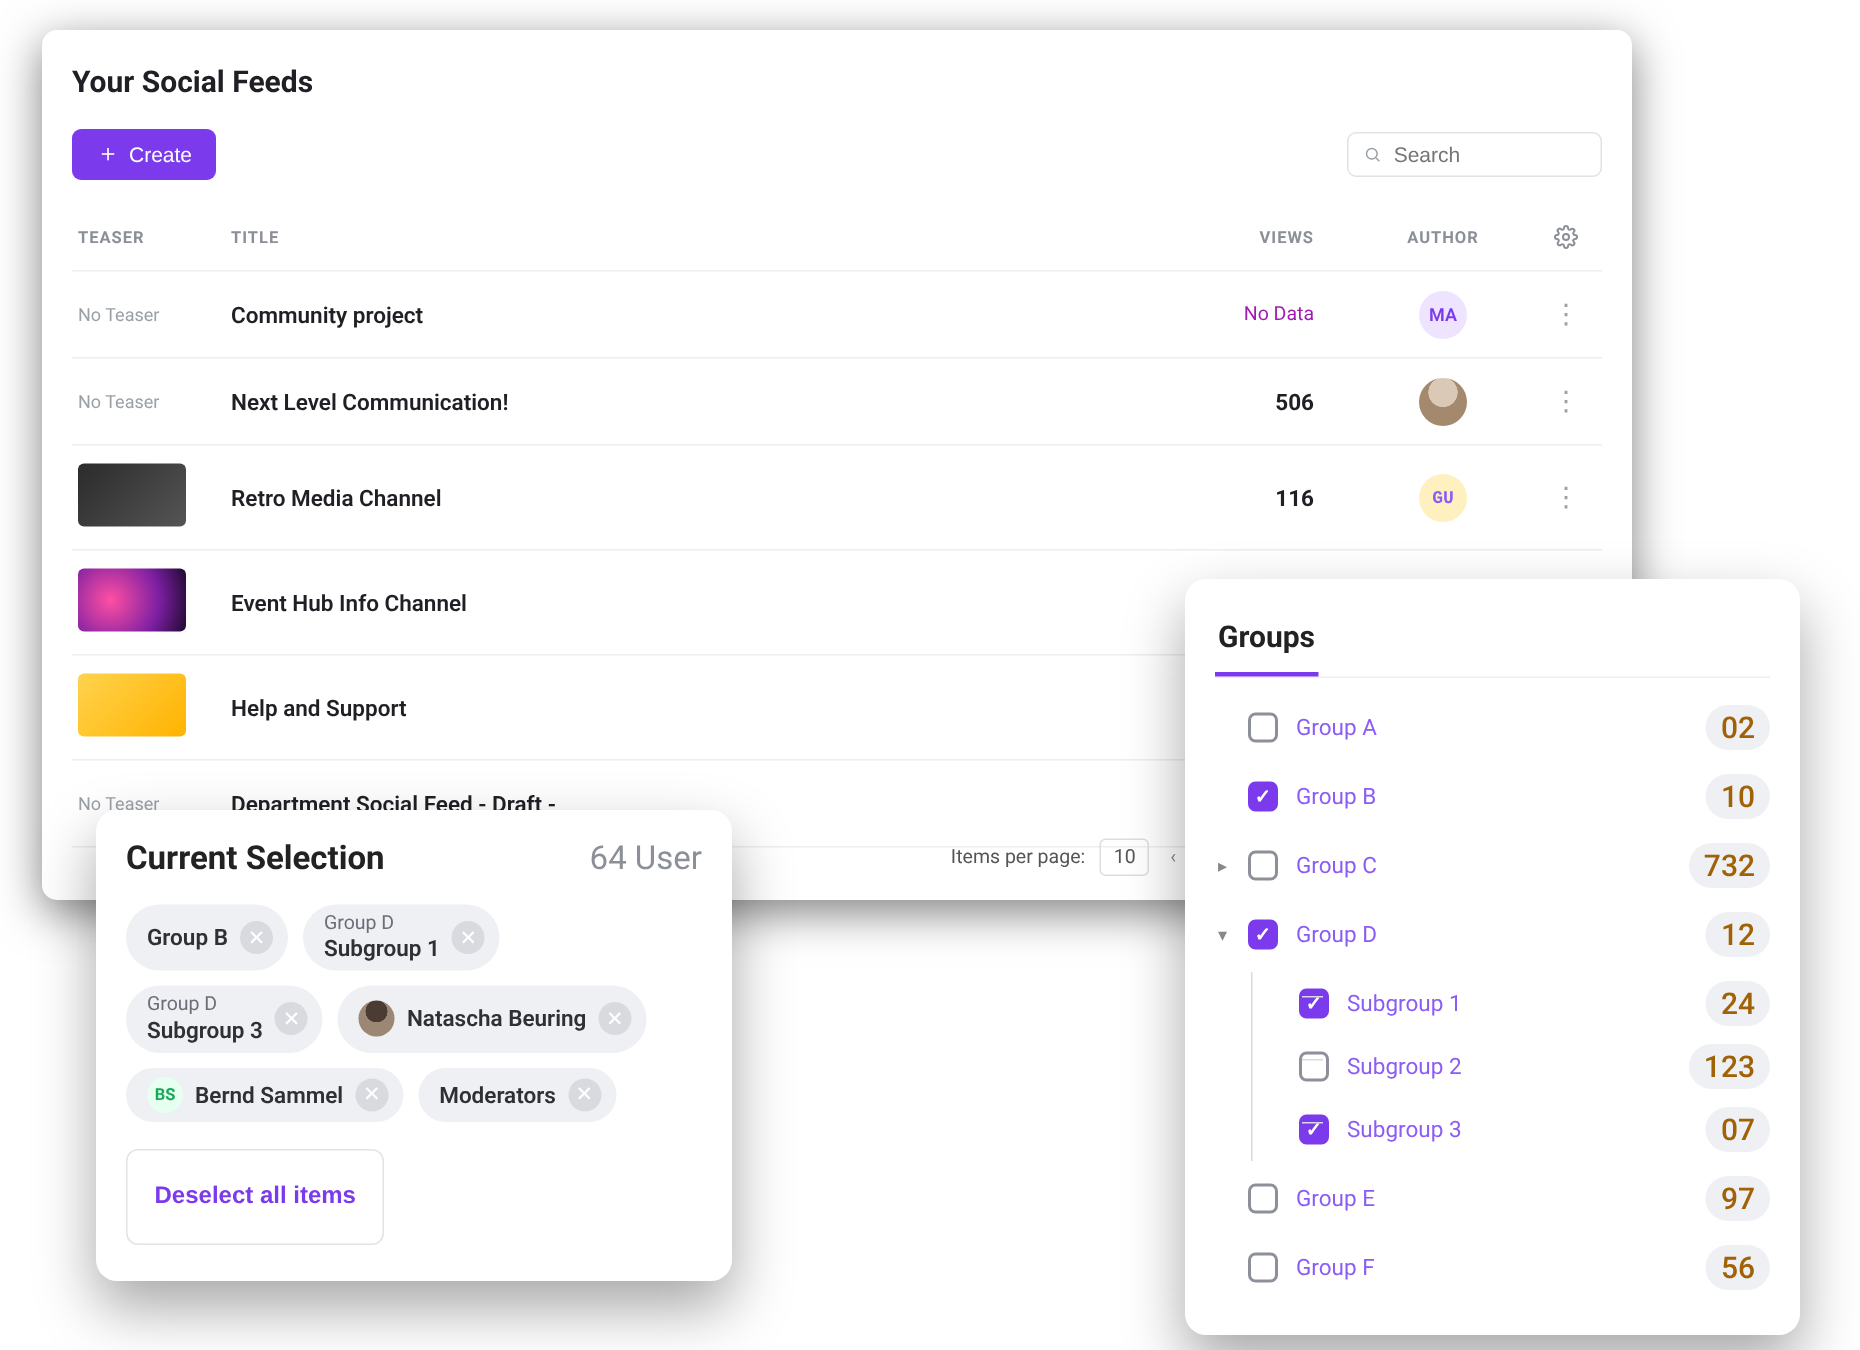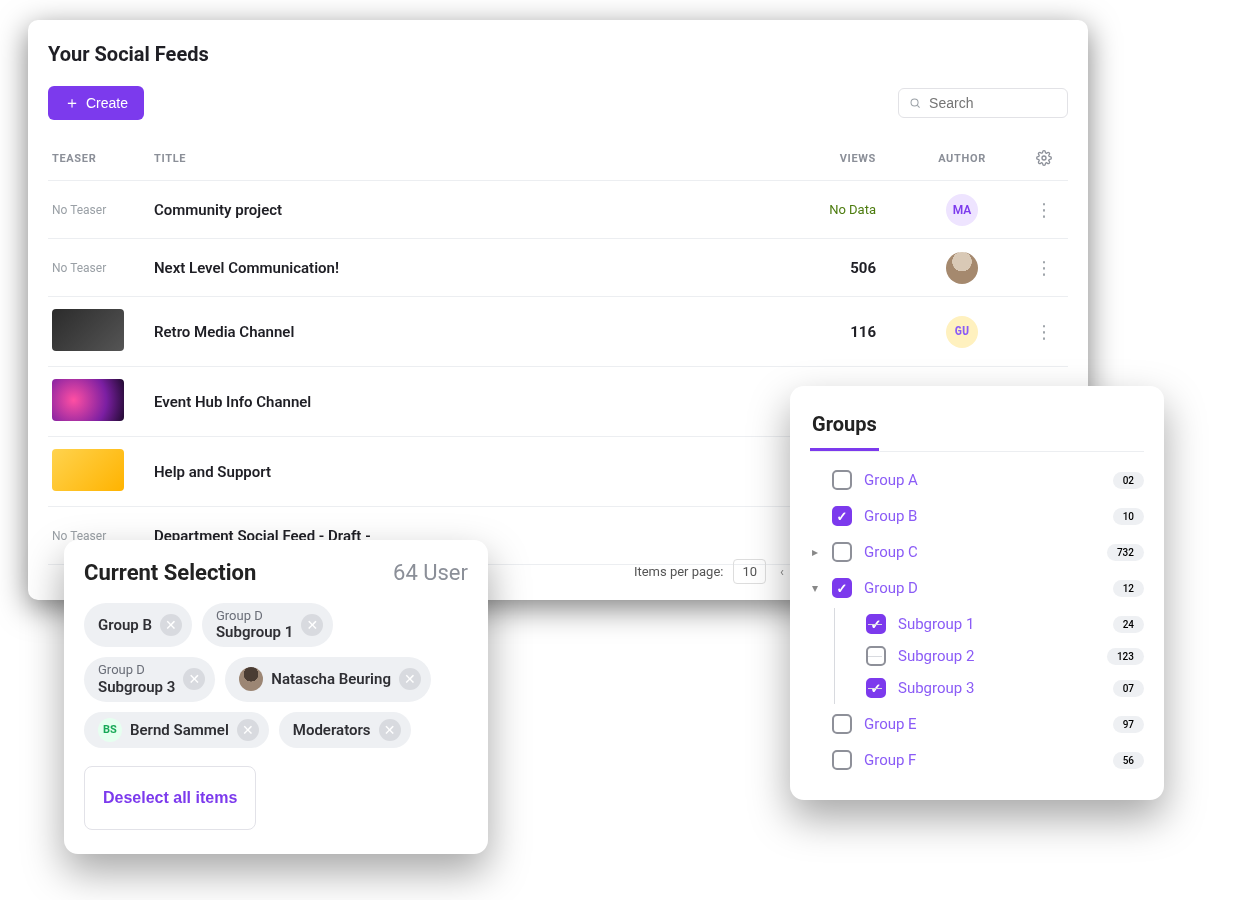--- a/index.html
+++ b/index.html
@@ -101,7 +101,7 @@
   }
   .title-col { font-size: 15px; font-weight: 600; color: #1f1f25; }
   .views-col { text-align: right; padding-right: 24px; font-size: 15px; font-weight:700; color:#1f1f25; }
-  .views-nodata { font-weight:400; font-size: 13px; color:#4d7c0f; }
+  .views-nodata { font-weight:400; font-size: 13px; color:#a21caf; }
   .author-col { display:flex; justify-content:center; }
   .avatar {
     width: 32px; height: 32px; border-radius: 50%;

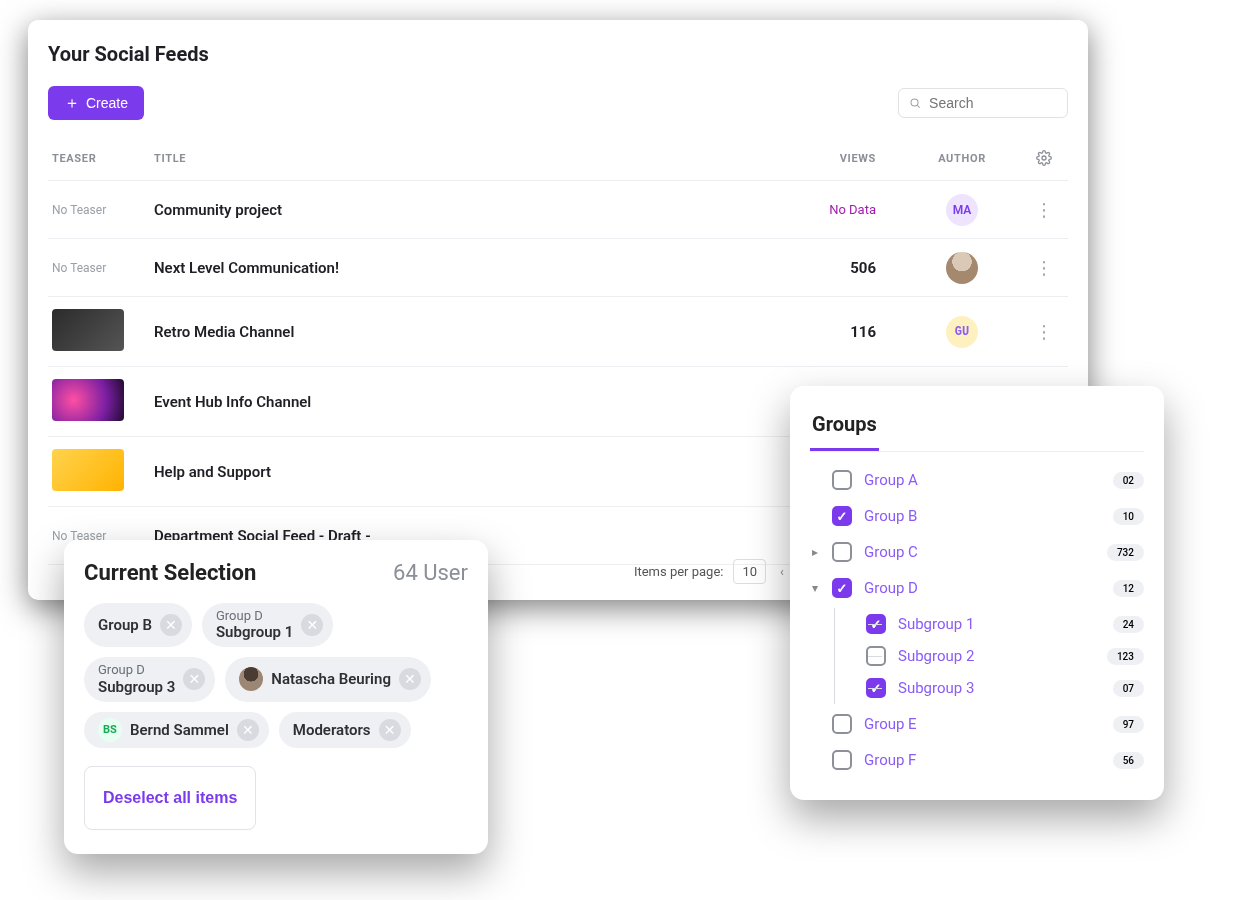--- a/index.html
+++ b/index.html
@@ -178,7 +178,7 @@
     position:absolute;
     left:790px;
     top:386px;
-    width:374px;
+    width:410px;
     background:#fff;
     border-radius:14px;
     box-shadow:0 18px 40px rgba(0,0,0,0.35);

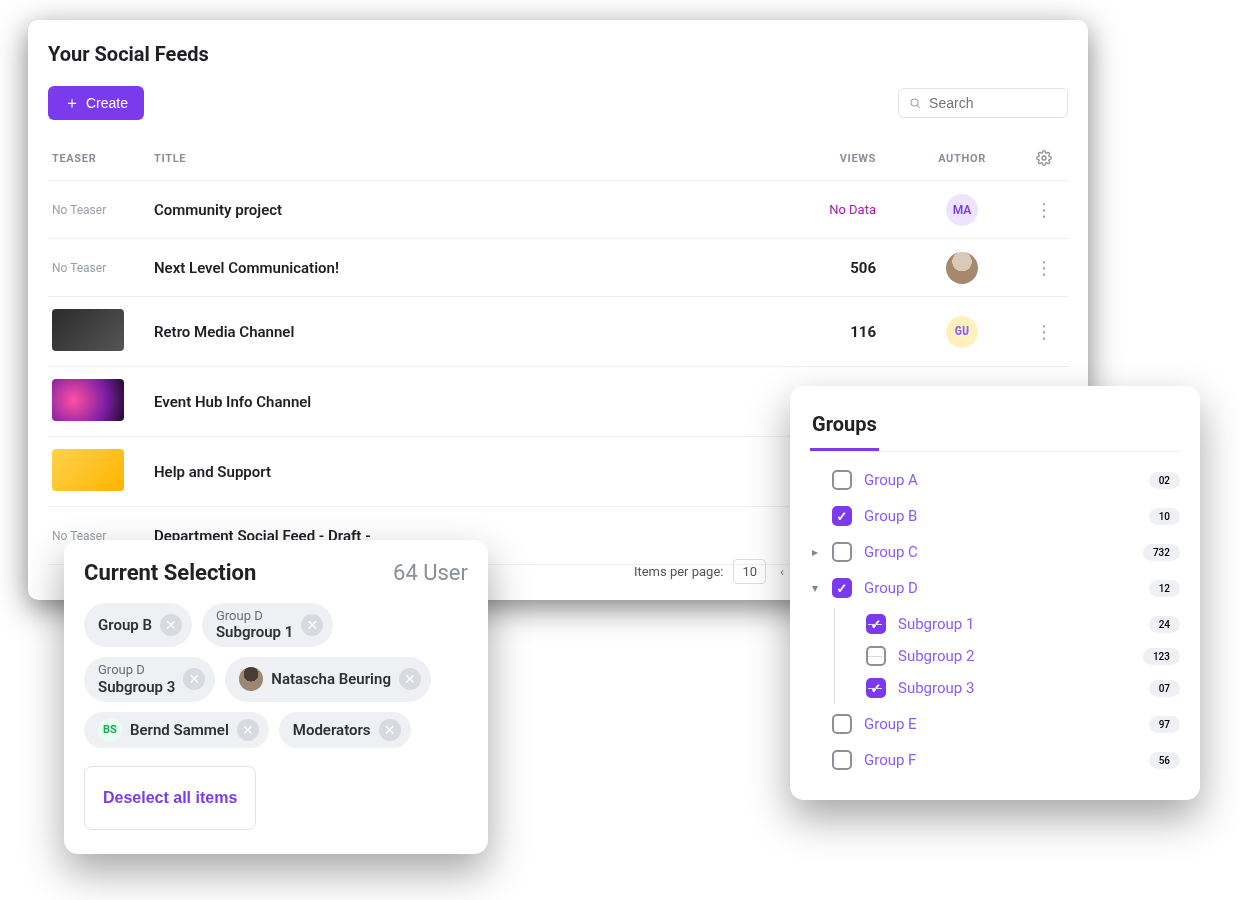--- a/index.html
+++ b/index.html
@@ -207,7 +207,7 @@
   .cbx.checked::after { content:"✓"; font-size:13px; font-weight:700; }
   .group-label { font-size:15px; color:#8b5cf6; flex:1; }
   .group-badge {
-    background:#eef0f3; color:#000000; font-size:10px; font-weight:500;
+    background:#eef0f3; color:#a16207; font-size:20px; font-weight:500;
     border-radius:999px; padding:3px 10px;
   }
   .sub-indent { padding-left:34px; position:relative; }

